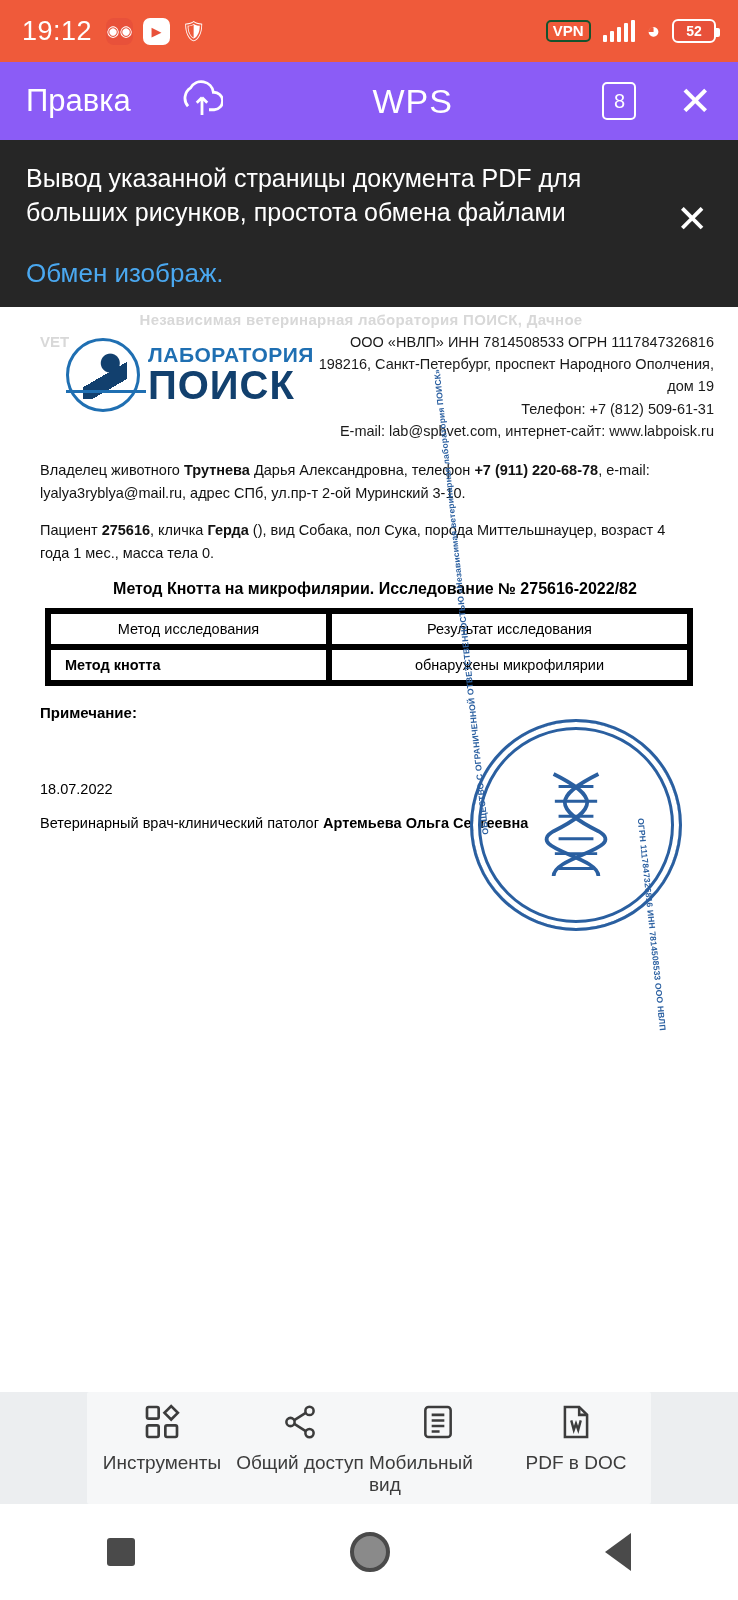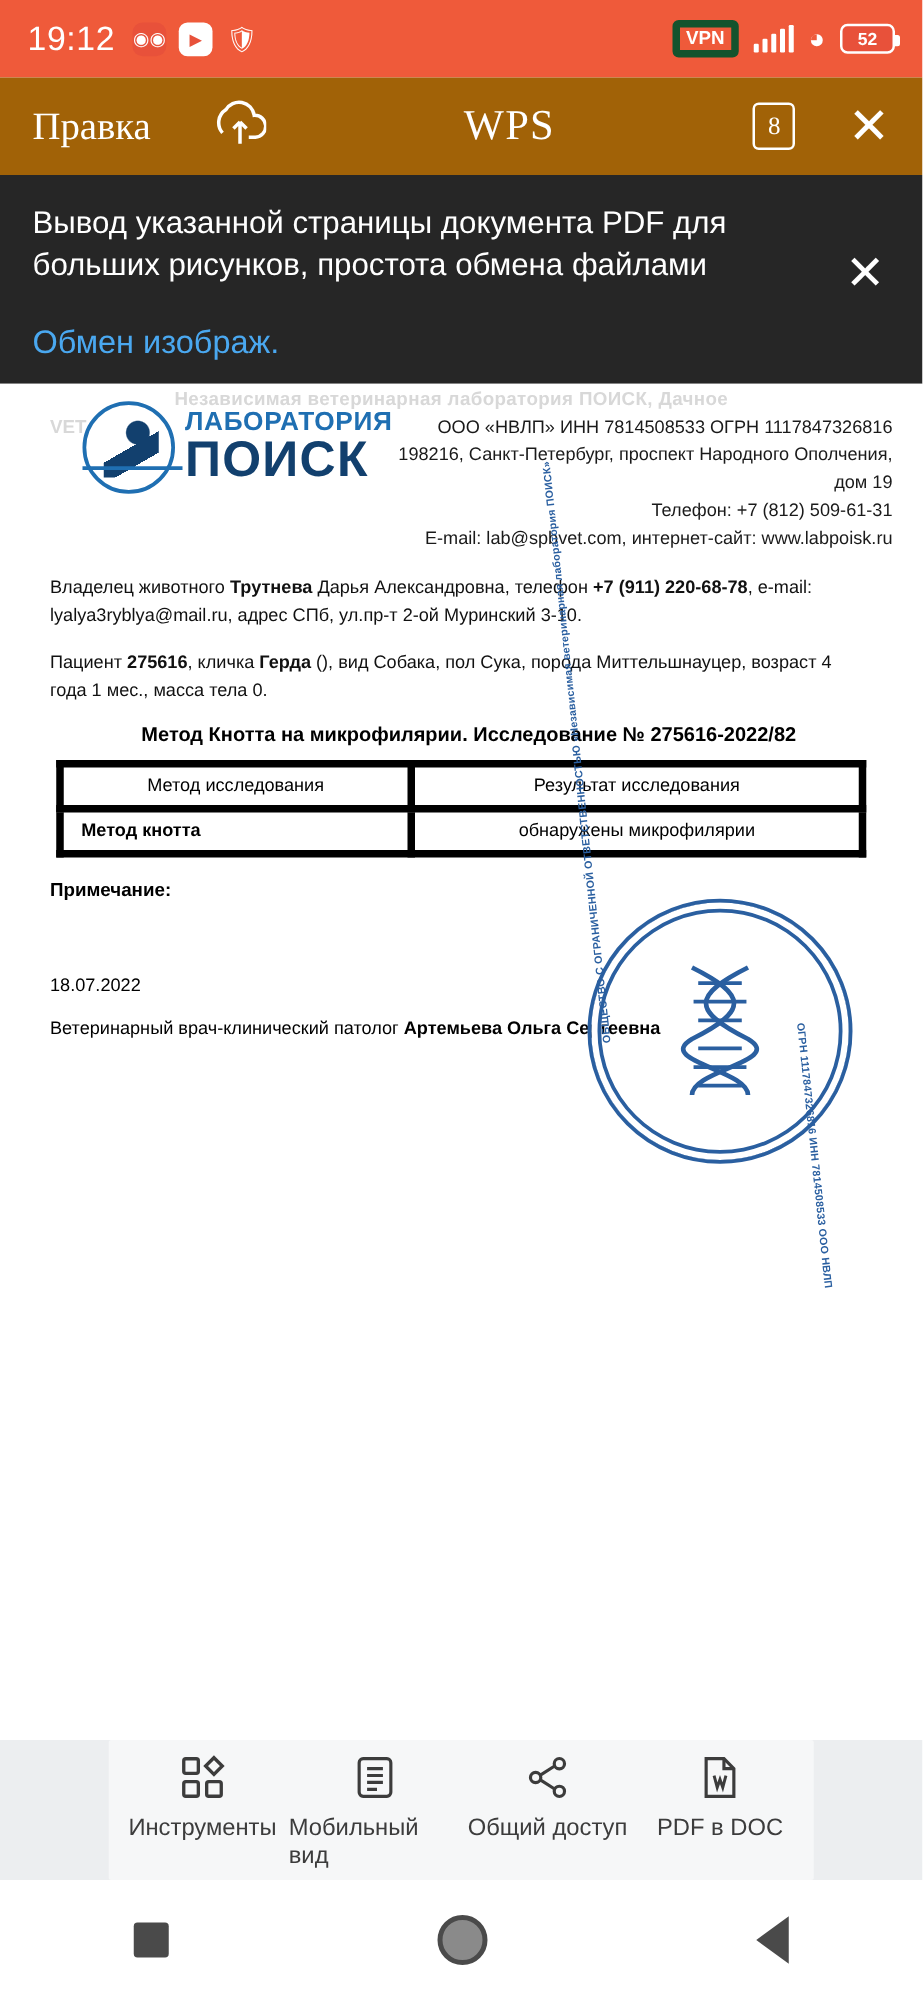--- a/index.html
+++ b/index.html
@@ -38,7 +38,7 @@
   .sb-spacer { flex: 1; }
   .sb-right { display: flex; align-items: center; gap: 12px; }
   .vpn-box {
-    border: 6px solid #14532d; border-radius: 5px;
+    border: 2px solid #14532d; border-radius: 5px;
     font-size: 15px; font-weight: bold; padding: 1px 5px; line-height: 1.1;
   }
   .bars { display:flex; align-items:flex-end; gap:3px; height:22px; }

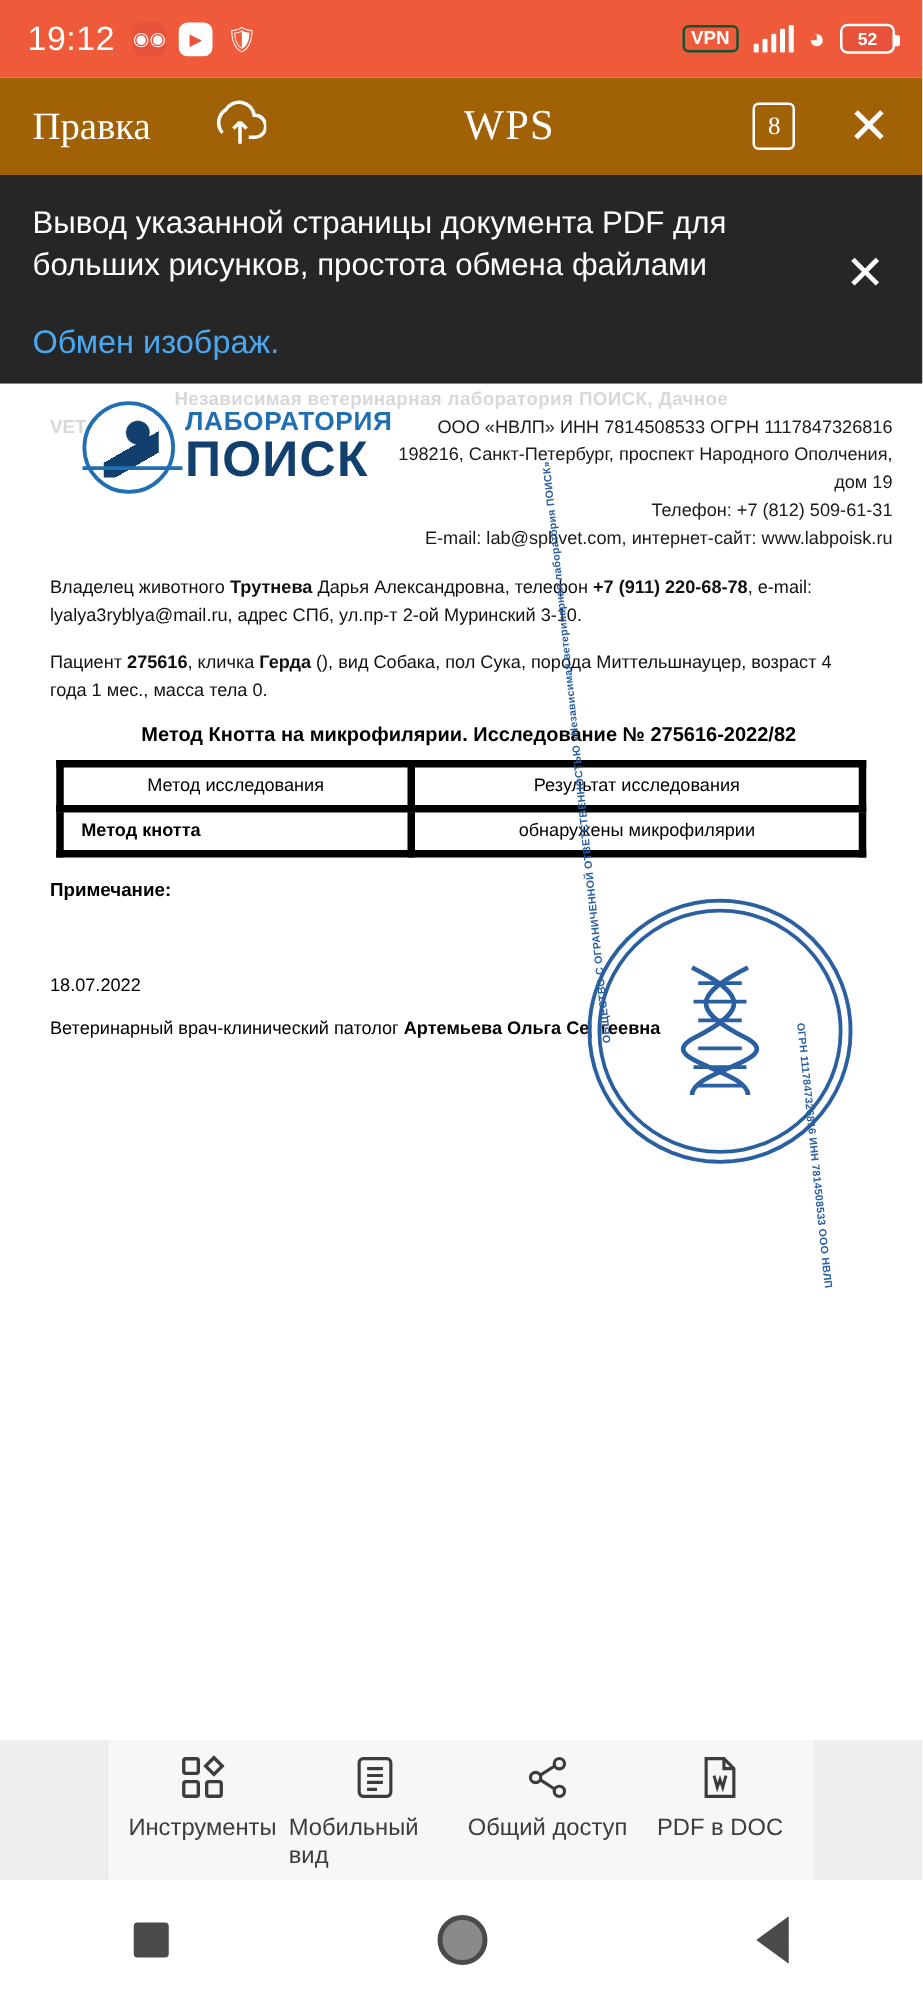--- a/index.html
+++ b/index.html
@@ -65,12 +65,11 @@
   
   .appbar {
     height: 78px;
-    background: #a16207;
+    background: #8b5cf6;
     color: #fff;
     display: flex;
     align-items: center;
     padding: 0 26px;
-    font-family: Liberation Serif, serif;
   }
   .appbar-title { font-size: 31px; }
   .appbar-upload { margin-left: 50px; display:flex; align-items:center; }

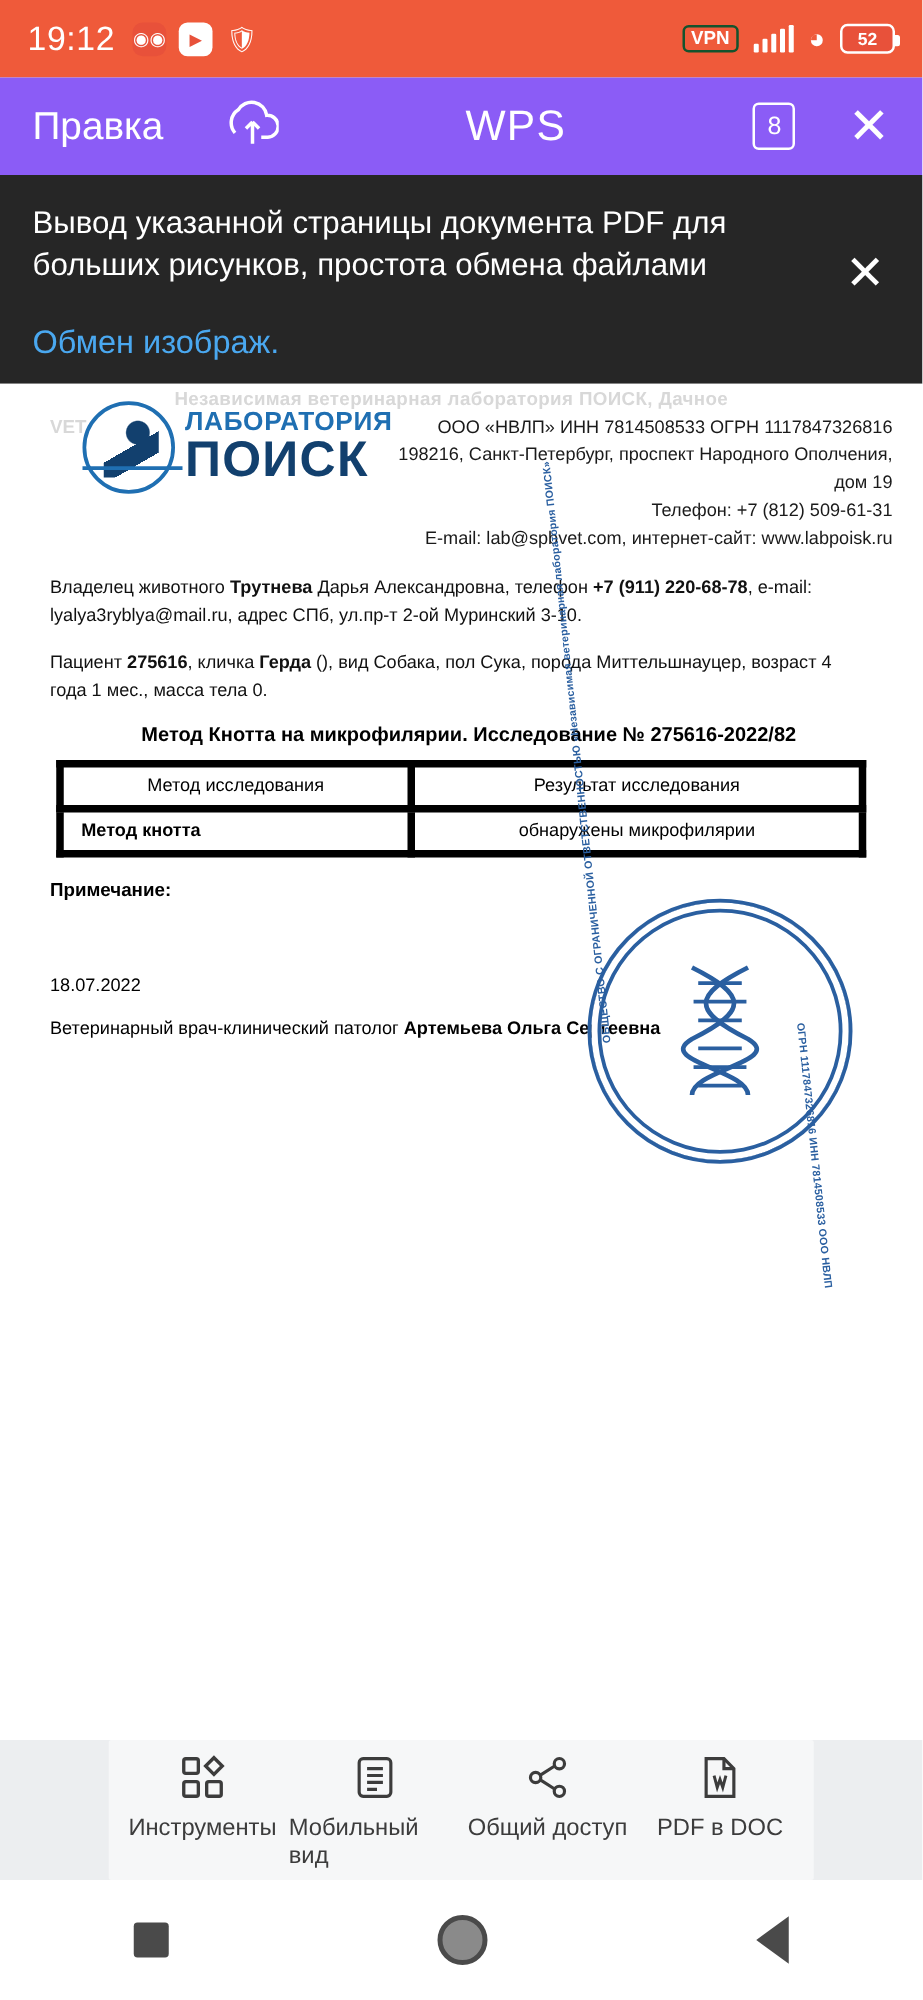--- a/index.html
+++ b/index.html
@@ -145,6 +145,7 @@
     align-items: center;
     gap: 8px;
     padding-left: 42px;
+    margin-top: 17px;
   }
   .logo-circle {
     width: 74px; height: 74px;

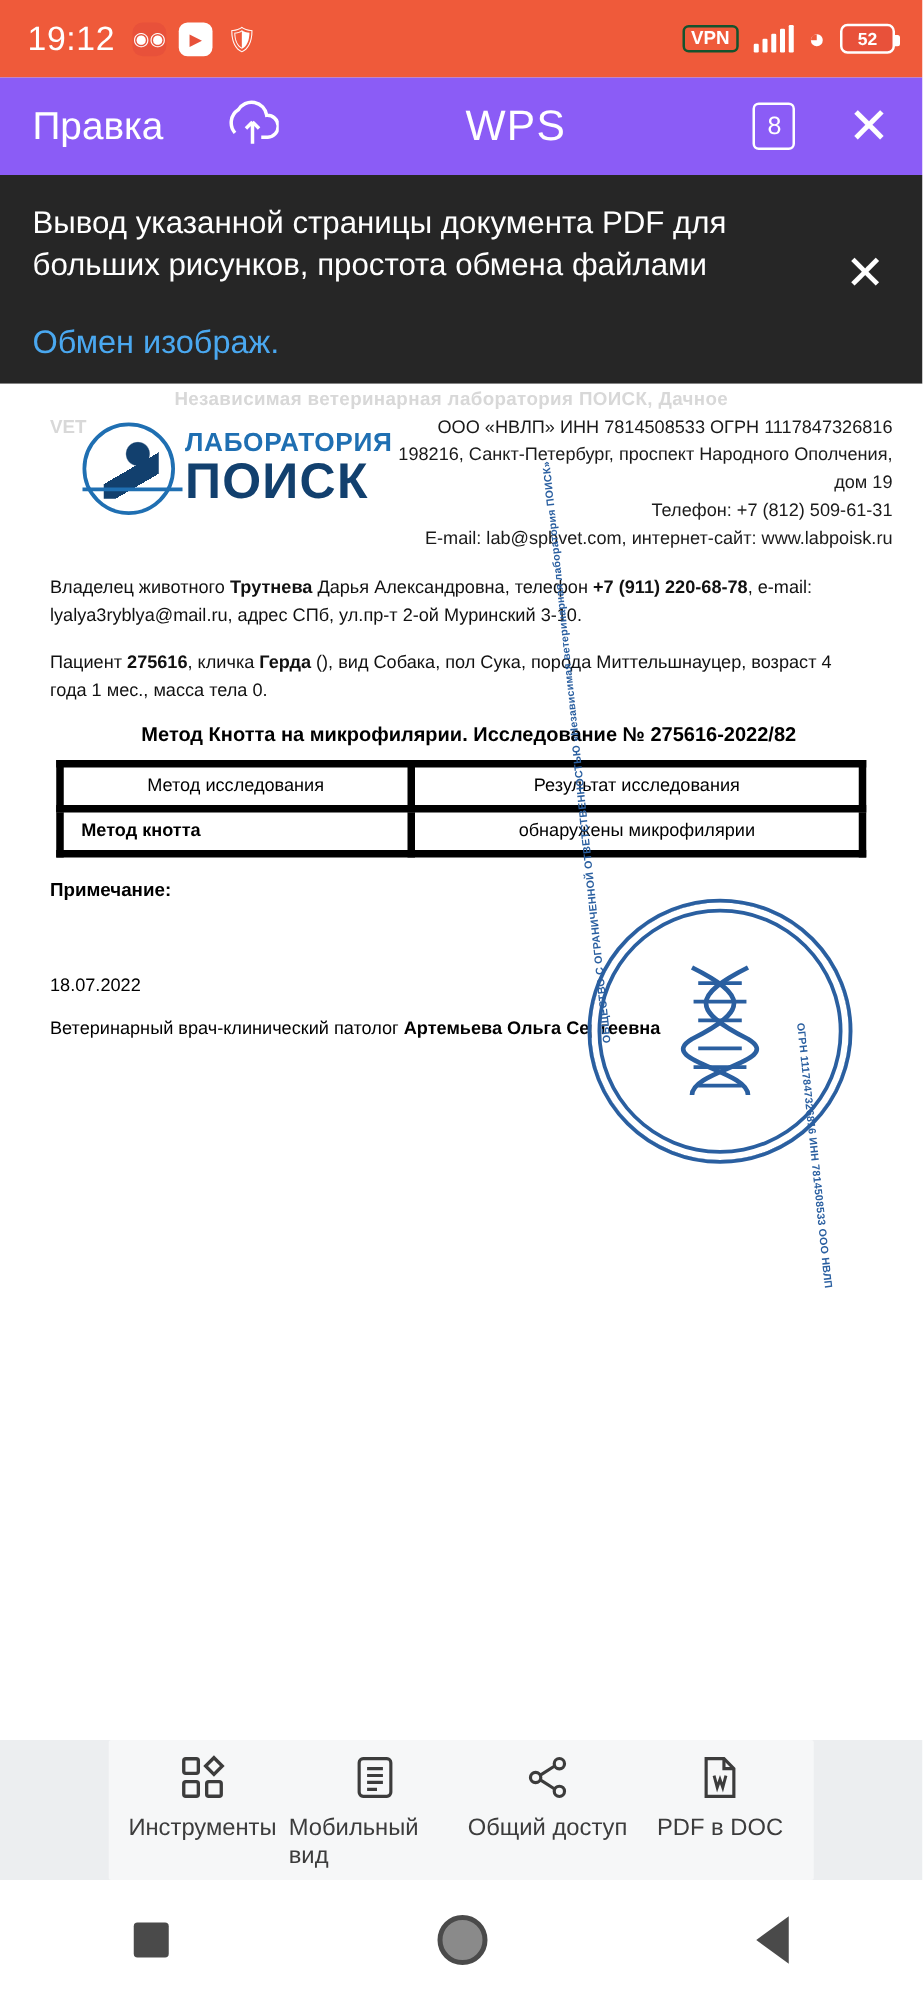--- a/index.html
+++ b/index.html
@@ -439,16 +439,6 @@
     <div class="tool">
       <div class="tool-ico">
         <svg width="38" height="38" viewBox="0 0 24 24" fill="none" stroke="#3c3c3c" stroke-width="1.6">
-          <rect x="4" y="2.5" width="16" height="19" rx="2"></rect>
-          <path d="M8 7.5h8M8 11h8M8 14.5h8M8 18h5"></path>
-        </svg>
-      </div>
-      <div class="tool-label">Мобильный вид</div>
-    </div>
-
-    <div class="tool">
-      <div class="tool-ico">
-        <svg width="38" height="38" viewBox="0 0 24 24" fill="none" stroke="#3c3c3c" stroke-width="1.6">
           <circle cx="18" cy="5" r="2.6"></circle>
           <circle cx="6" cy="12" r="2.6"></circle>
           <circle cx="18" cy="19" r="2.6"></circle>
@@ -456,6 +446,16 @@
         </svg>
       </div>
       <div class="tool-label">Общий доступ</div>
+    </div>
+
+    <div class="tool">
+      <div class="tool-ico">
+        <svg width="38" height="38" viewBox="0 0 24 24" fill="none" stroke="#3c3c3c" stroke-width="1.6">
+          <rect x="4" y="2.5" width="16" height="19" rx="2"></rect>
+          <path d="M8 7.5h8M8 11h8M8 14.5h8M8 18h5"></path>
+        </svg>
+      </div>
+      <div class="tool-label">Мобильный вид</div>
     </div>
 
     <div class="tool">

